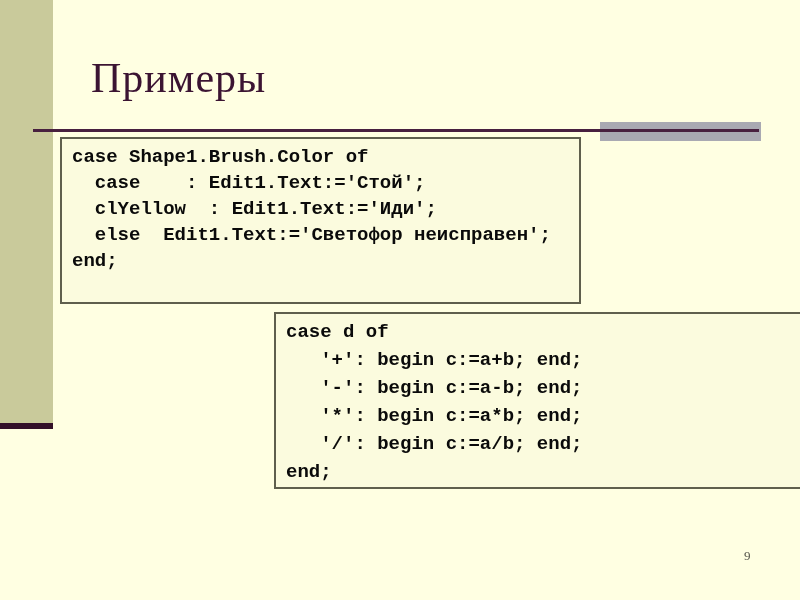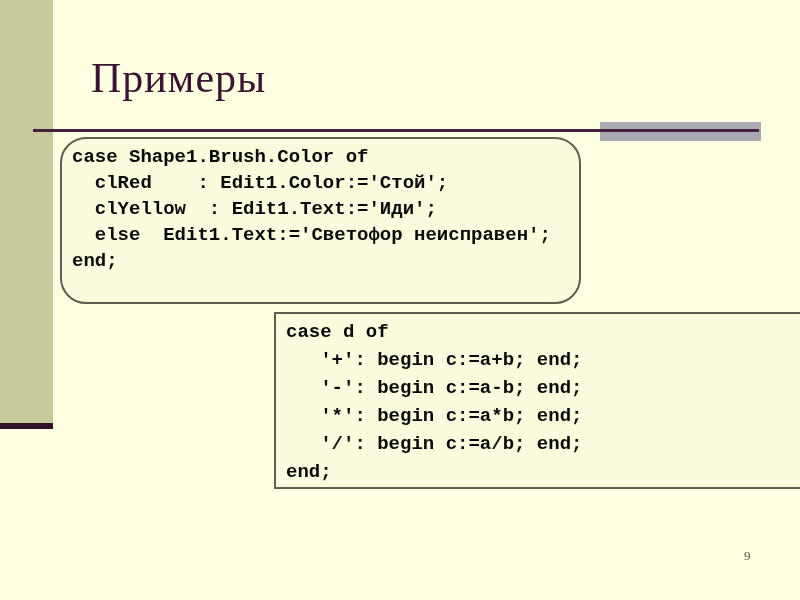--- a/index.html
+++ b/index.html
@@ -64,7 +64,6 @@
     width: 521px; height: 167px;
     padding: 5px 0 0 10px;
     line-height: 26px;
-    border-radius: 26px;
   }
   .code-box-2 {
     left: 274px; top: 312px;

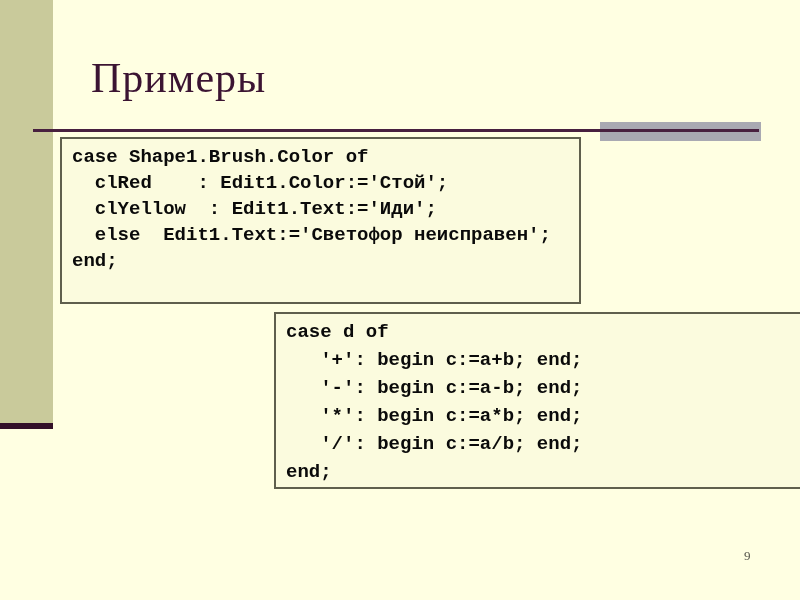--- a/index.html
+++ b/index.html
@@ -116,7 +116,7 @@
 
   <div class="code-box code-box-1">
     <div class="code-line">case Shape1.Brush.Color of</div>
-    <div class="code-line">  clRed    : Edit1.Color:='Стой';</div>
+    <div class="code-line">  case    : Edit1.Text:='Стой';</div>
     <div class="code-line">  clYellow  : Edit1.Text:='Иди';</div>
     <div class="code-line">  else  Edit1.Text:='Светофор неисправен';</div>
     <div class="code-line">end;</div>

